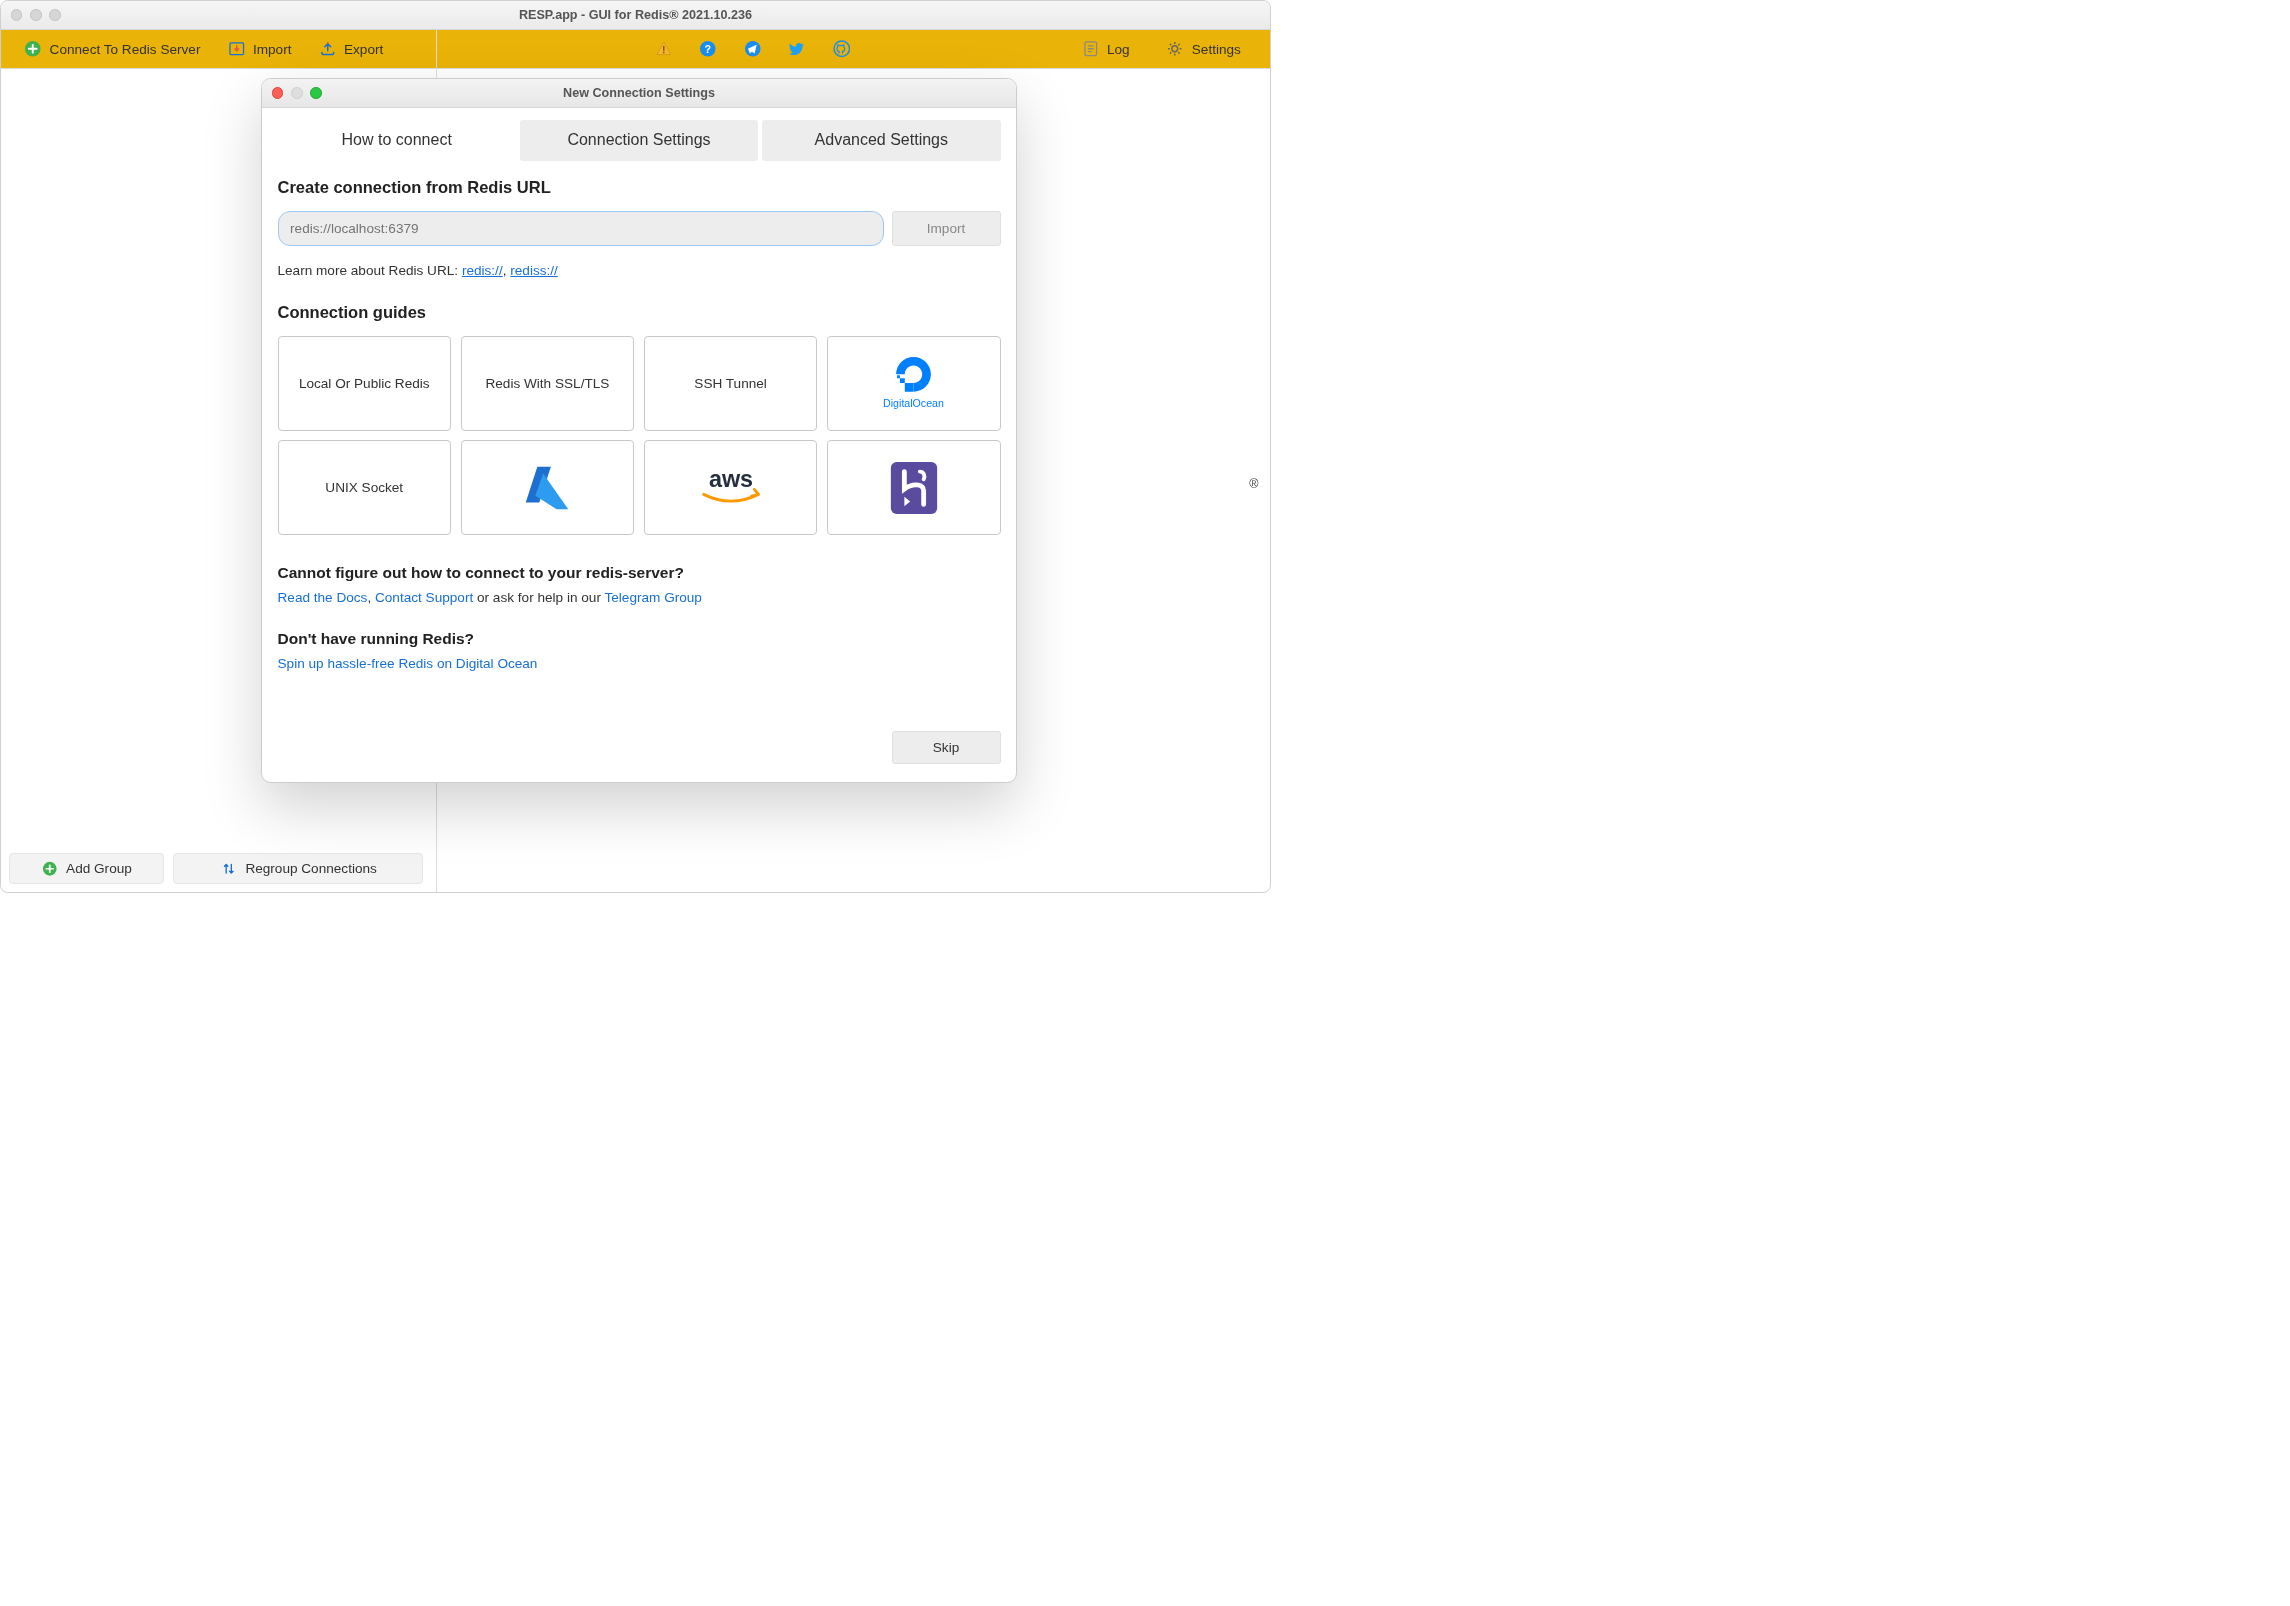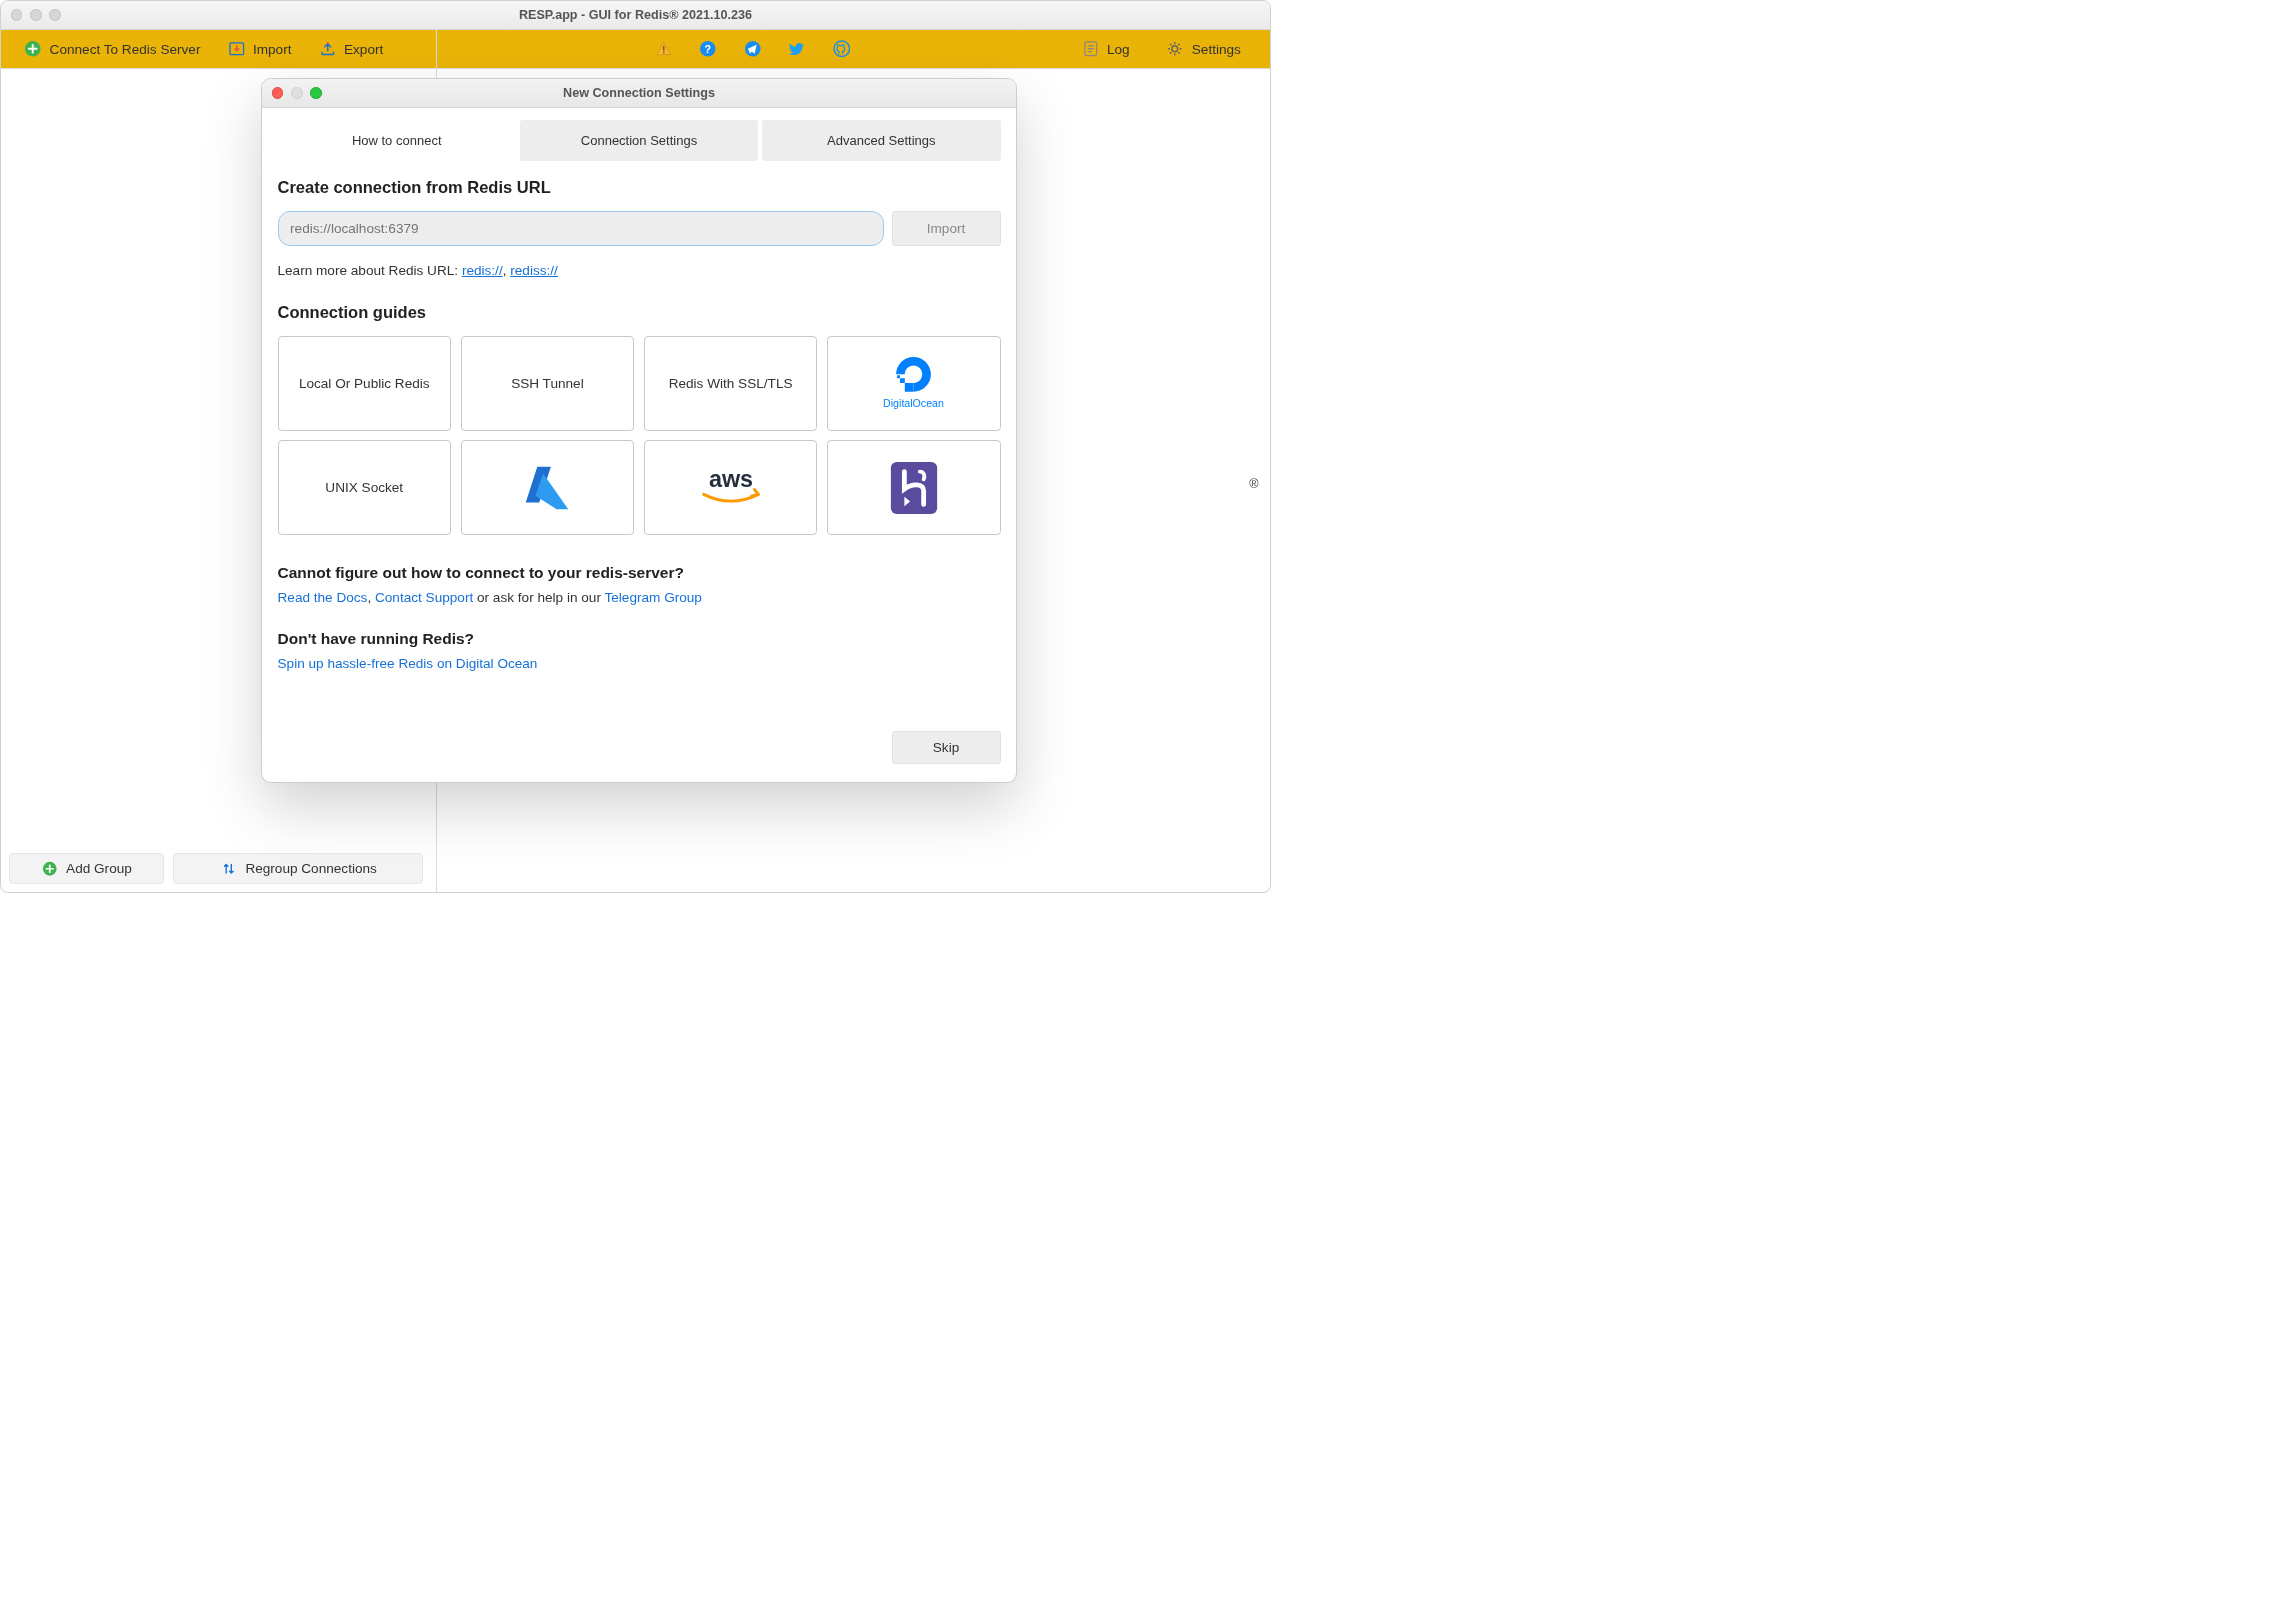--- a/index.html
+++ b/index.html
@@ -42,7 +42,7 @@
 
   .dlg-body { padding: 11.6px 15.5px 17.5px 15.5px; }
   .tabs { display: flex; gap: 3.9px; margin-bottom: 17.5px; }
-  .tab { flex: 1; height: 41px; display: flex; align-items: center; justify-content: center; font-size: 13px; color: #333; border-radius: 2.9px; cursor: pointer; }
+  .tab { flex: 1; height: 41px; display: flex; align-items: center; justify-content: center; font-size: 16px; color: #333; border-radius: 2.9px; cursor: pointer; }
   .tab.inactive { background: #ededed; }
   .tab.active { background: #fff; }
 

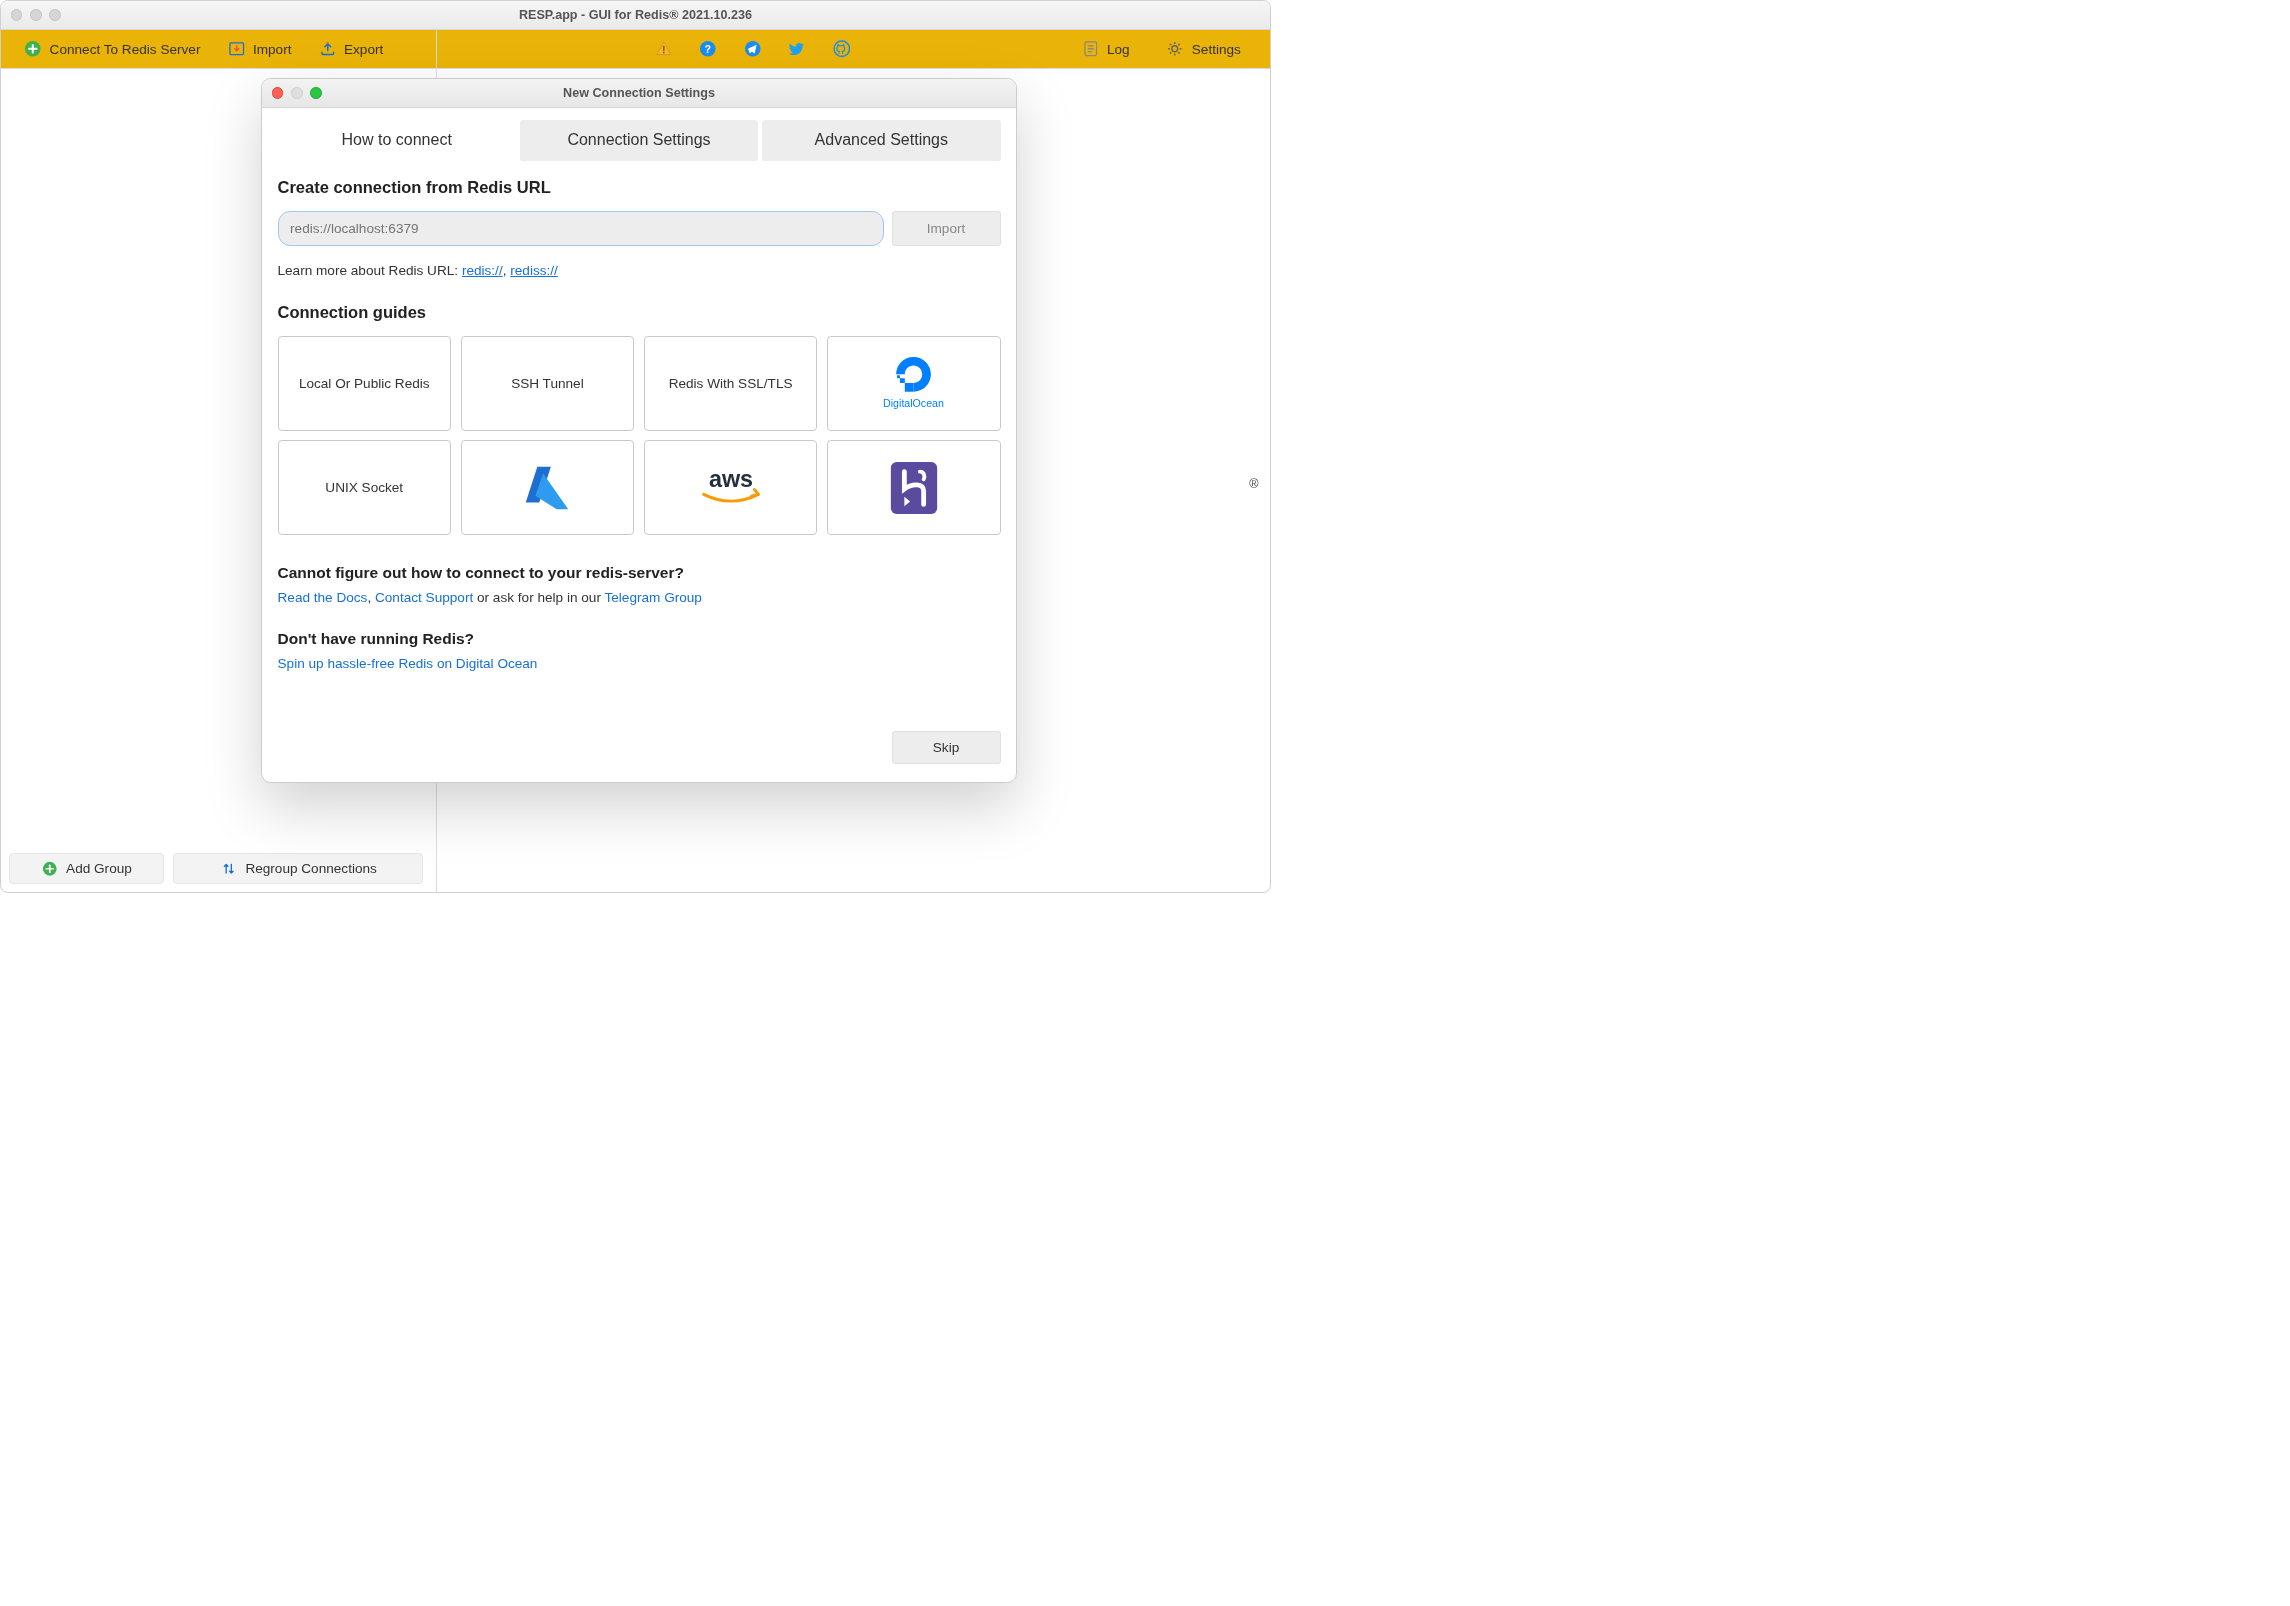--- a/index.html
+++ b/index.html
@@ -222,8 +222,8 @@
     <div class="h">Connection guides</div>
     <div class="guides">
       <div class="guide">Local Or Public Redis</div>
+      <div class="guide">Redis With SSL/TLS</div>
       <div class="guide">SSH Tunnel</div>
-      <div class="guide">Redis With SSL/TLS</div>
       <div class="guide">
         <svg width="87" height="68" viewBox="0 0 90 70" style="font-size:14px">
           <g transform="translate(45,26)">

